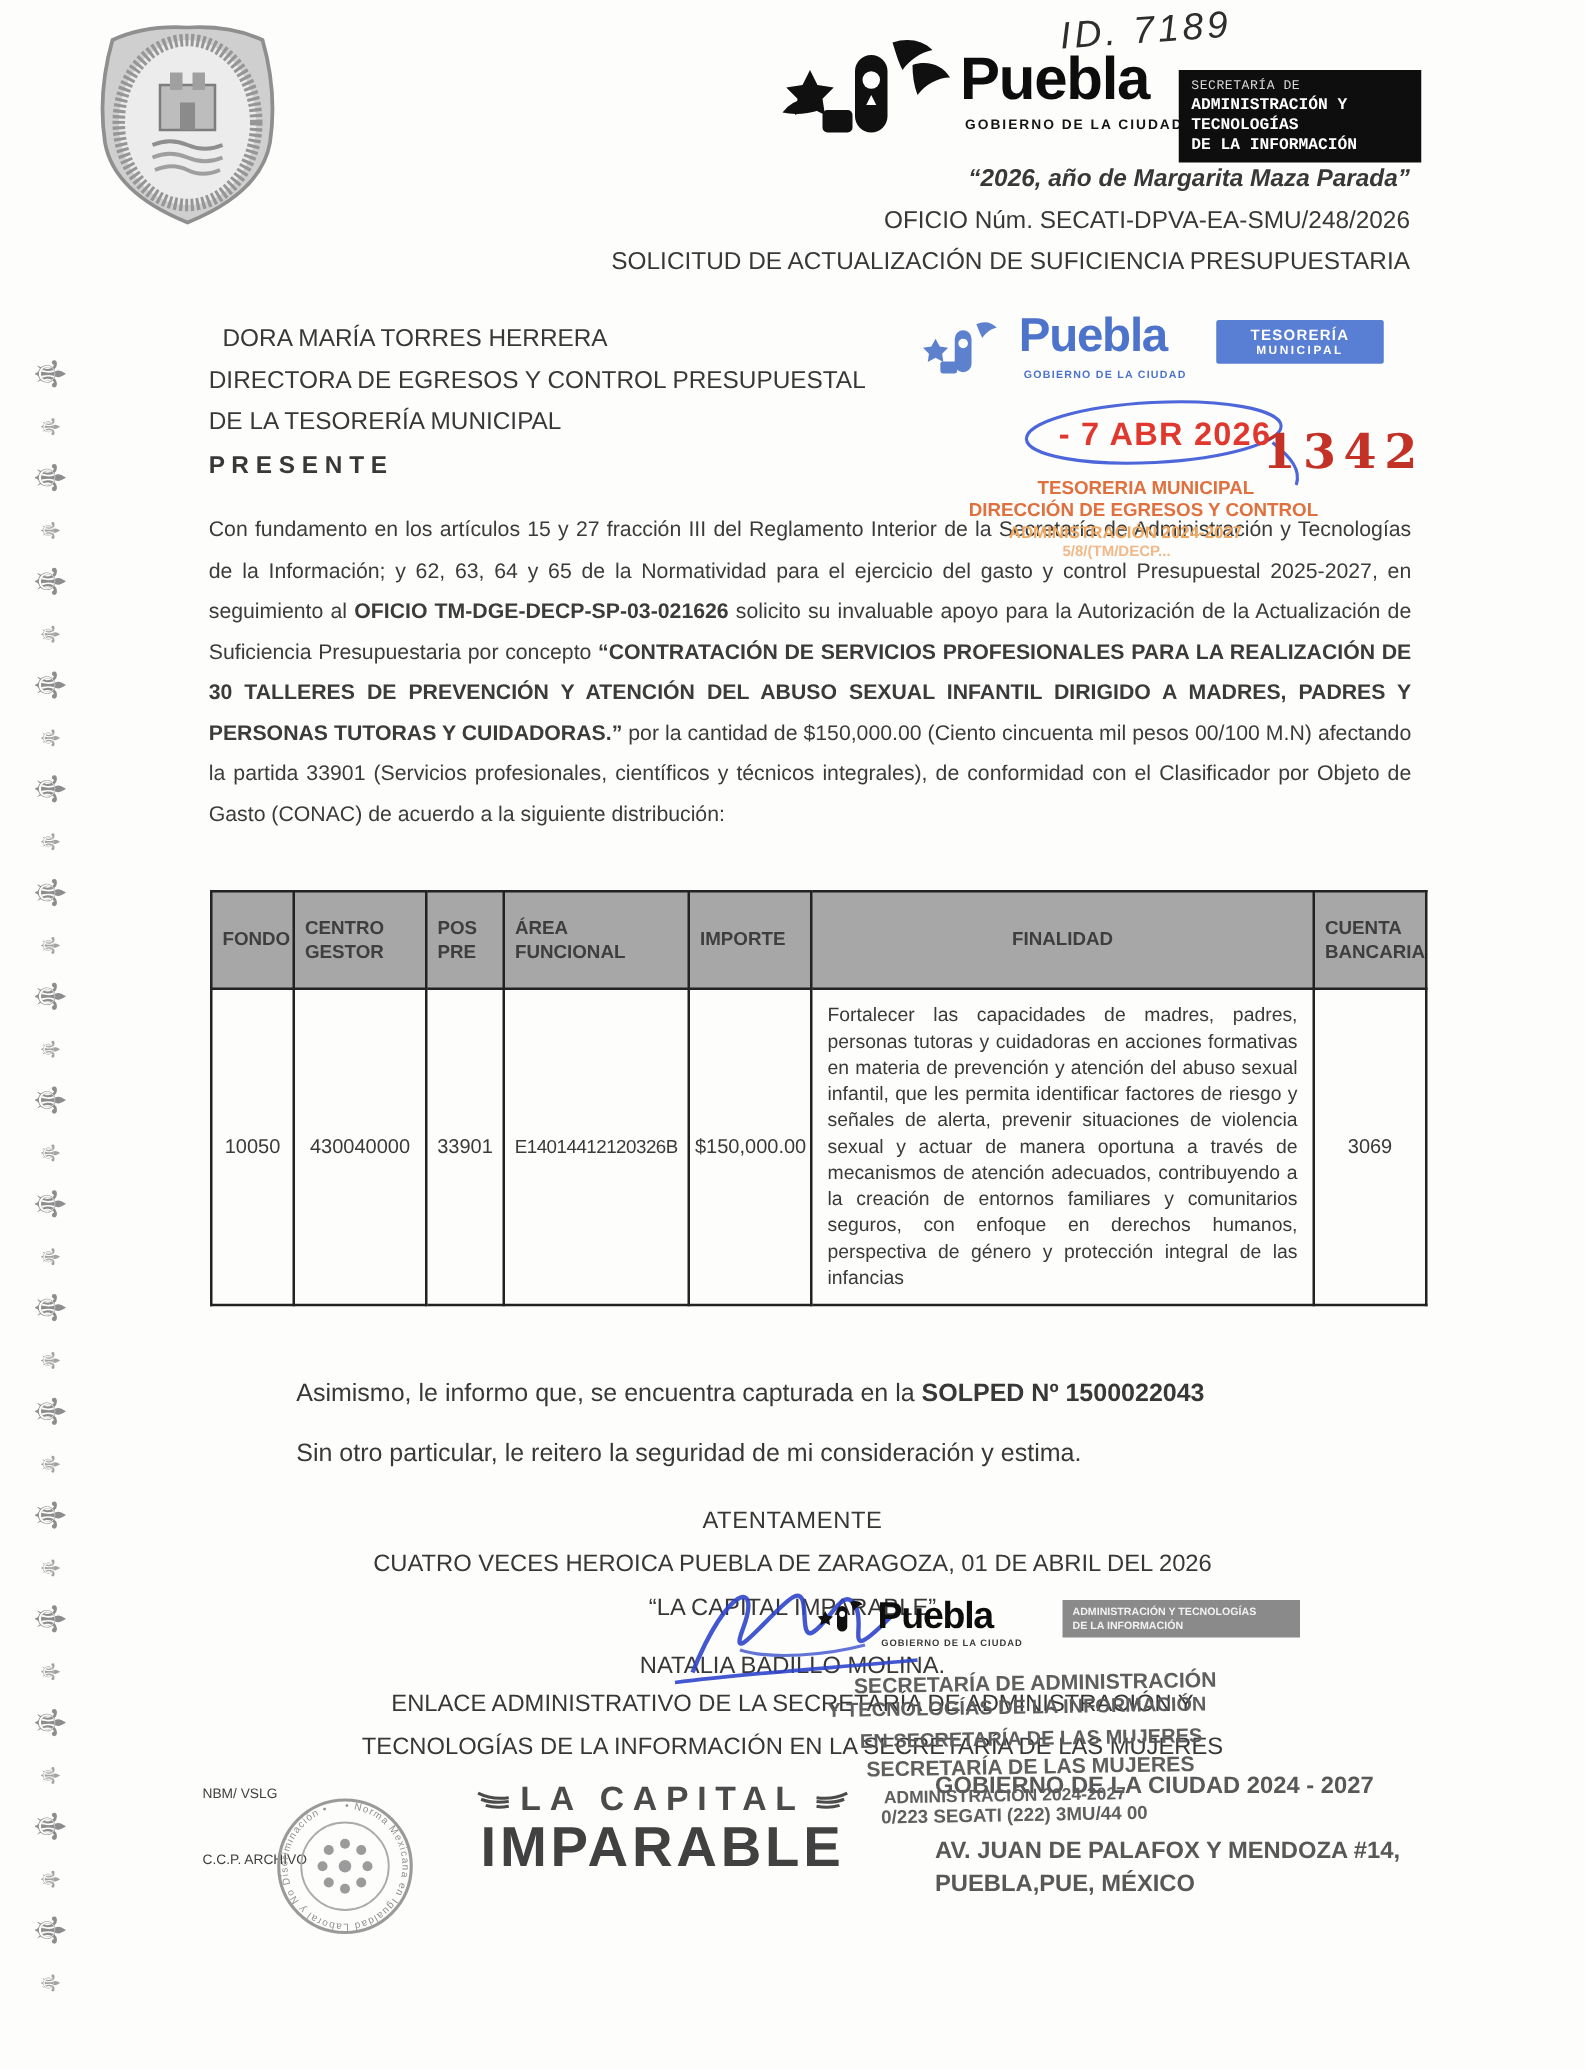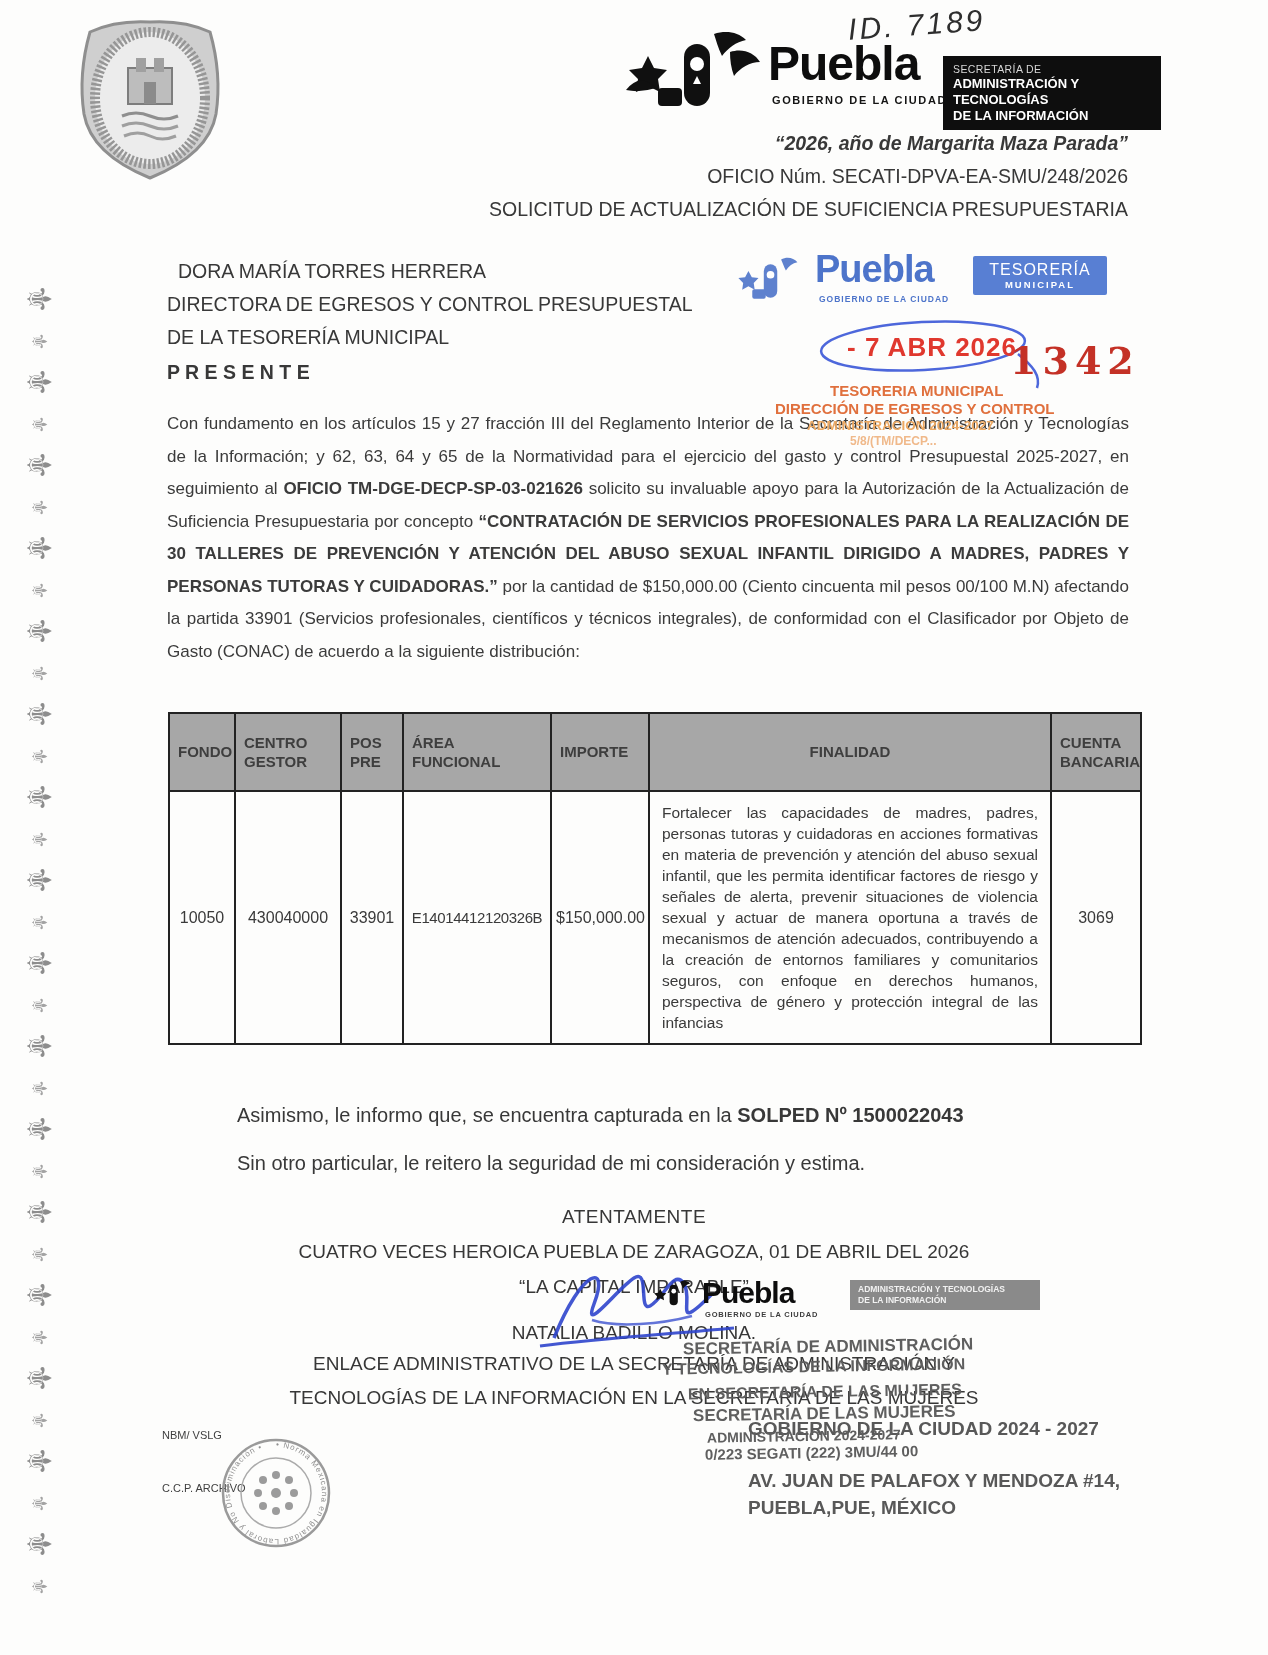--- a/index.html
+++ b/index.html
@@ -128,7 +128,7 @@
   </svg>
   <div class="abs wordmark" style="left:768px;top:36px;font-size:48px">Puebla</div>
   <div class="abs brand-sub" style="left:772px;top:94px;font-size:11px">GOBIERNO DE LA CIUDAD</div>
-  <div class="abs sec-box" style="left:943px;top:56px;width:218px;">
+  <div class="abs sec-box" style="left:943px;top:56px;width:194px;font-family:Liberation Mono, monospace;">
     <div class="s1">SECRETARÍA DE</div>
     <div class="s2">ADMINISTRACIÓN Y TECNOLOGÍAS</div>
     <div class="s2">DE LA INFORMACIÓN</div>

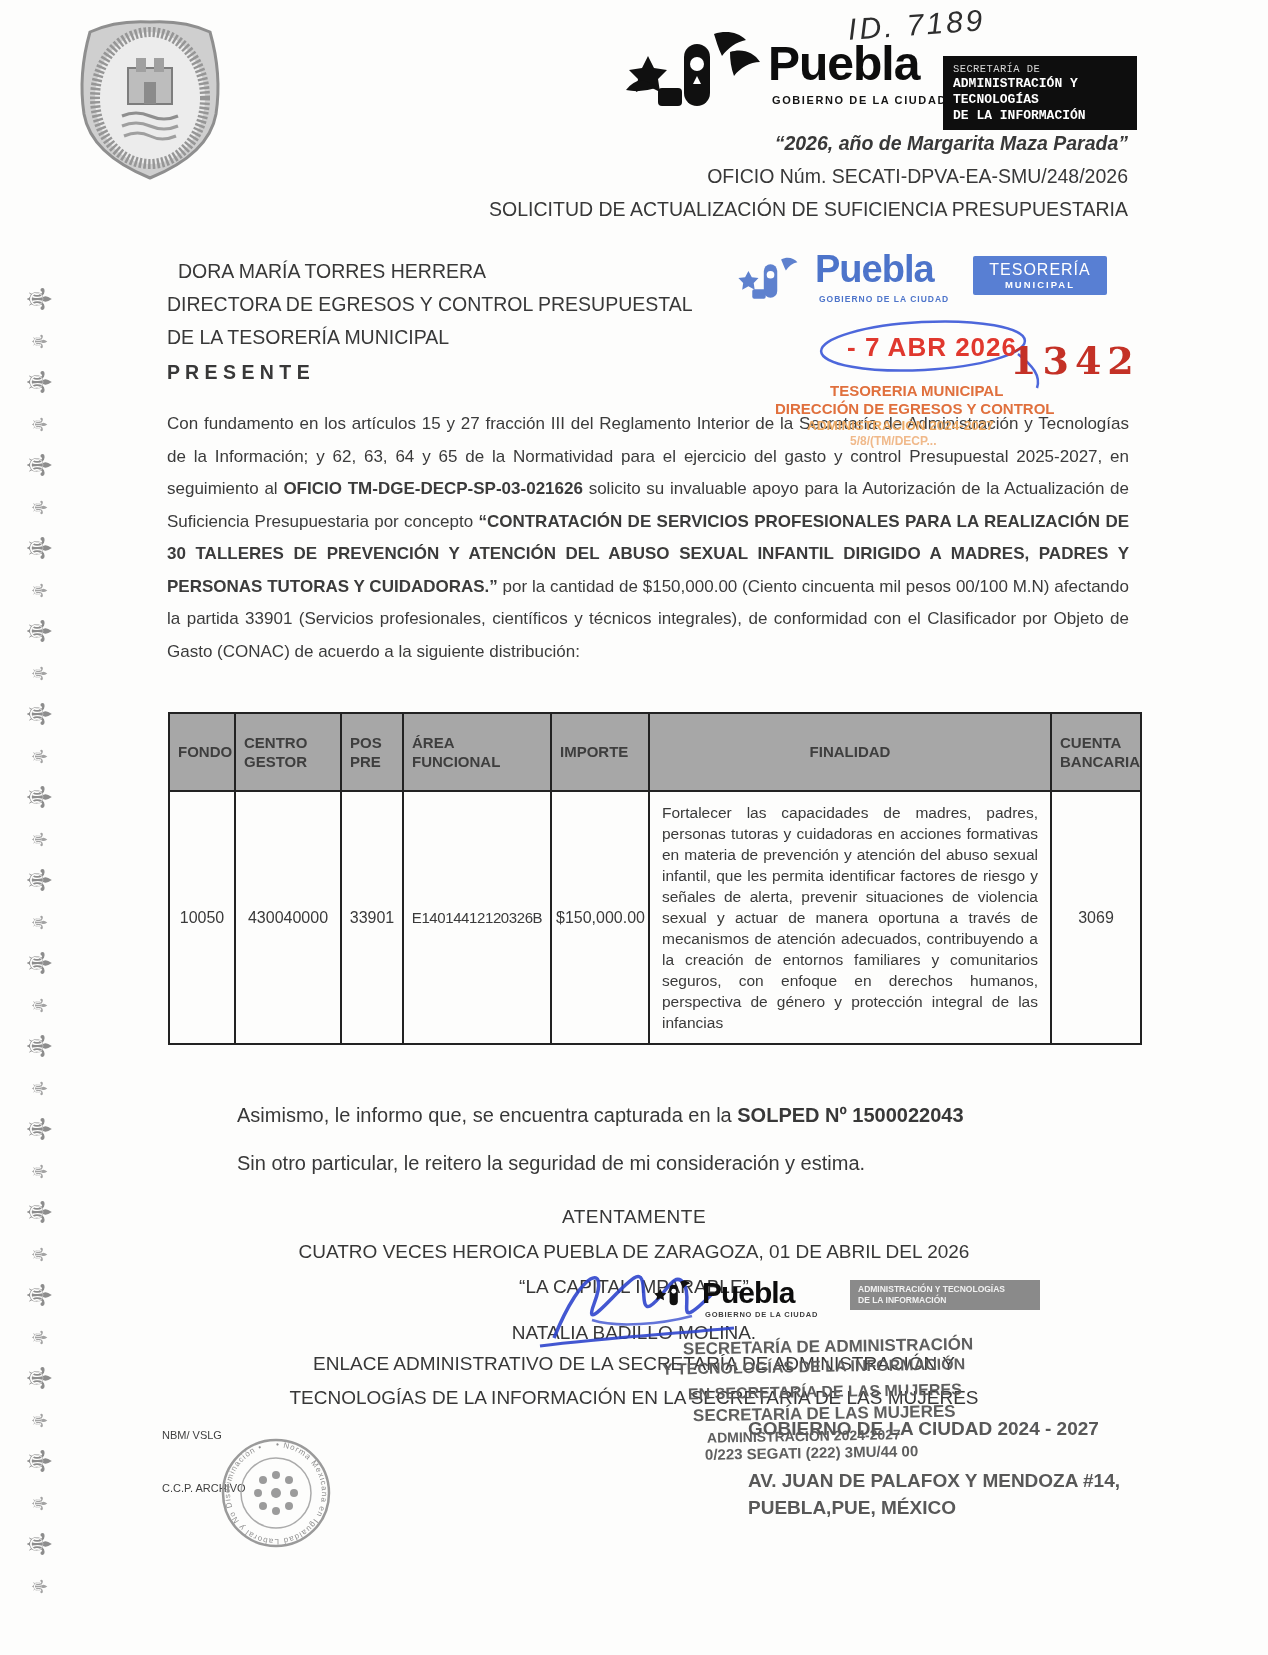--- a/index.html
+++ b/index.html
@@ -228,7 +228,7 @@
     <div class="abs wordmark stamp-blue" style="left:80px;top:0;font-size:38px;color:#4d74ca">Puebla</div>
     <div class="abs stamp-blue" style="left:84px;top:46px;font-size:8.5px;font-weight:700;letter-spacing:1px">GOBIERNO DE LA CIUDAD</div>
     <div class="abs office-box" style="left:238px;top:8px;width:134px">
-      <div style="font-size:16px;font-weight:400;letter-spacing:1px">TESORERÍA</div>
+      <div style="font-size:12px;font-weight:700;letter-spacing:1px">TESORERÍA</div>
       <div style="font-size:9.5px;font-weight:700;letter-spacing:2px">MUNICIPAL</div>
     </div>
     <svg class="abs" style="left:78px;top:66px" width="240" height="78" viewBox="0 0 240 78">

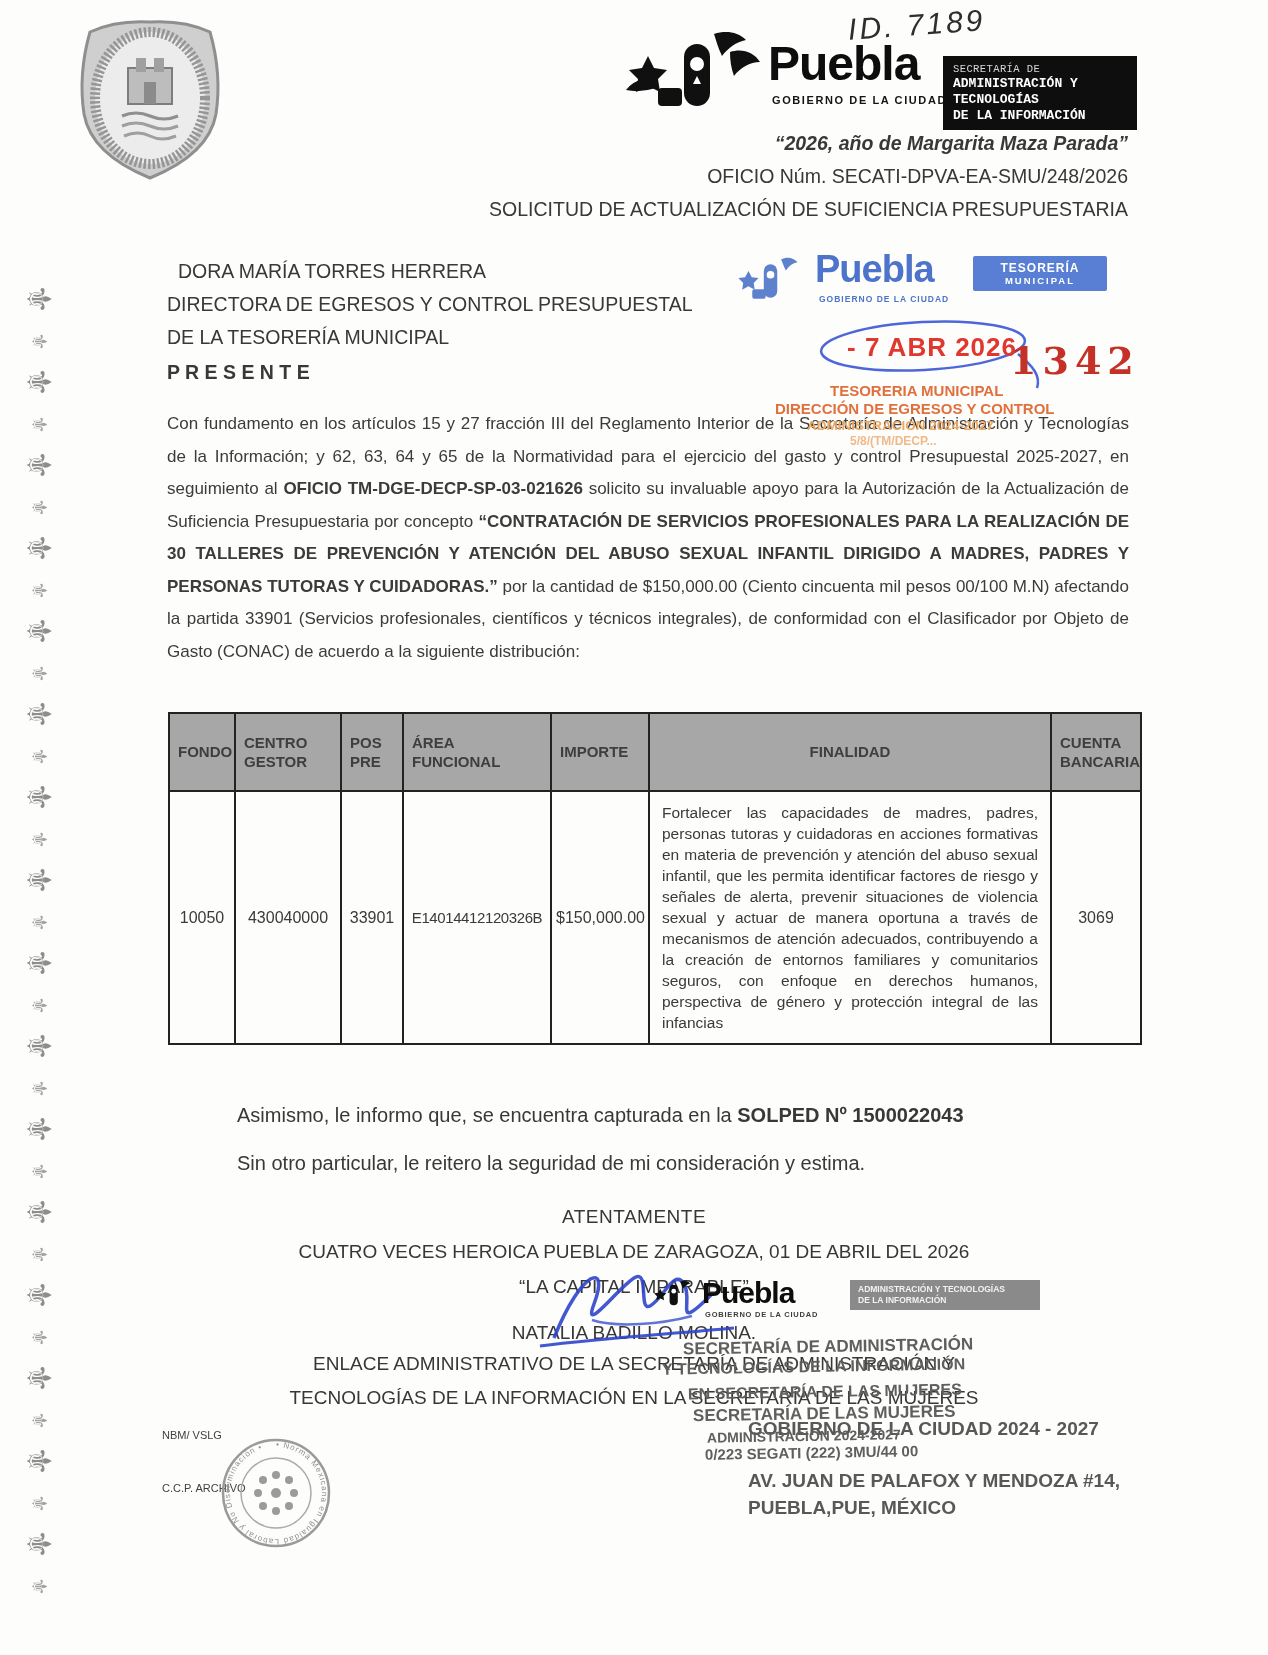--- a/index.html
+++ b/index.html
@@ -212,6 +212,22 @@
     </g>
   </svg>
 
+  <div class="abs" style="left:380px;top:1424px;width:300px;text-align:center">
+    <div style="display:flex;align-items:center;justify-content:center;gap:8px">
+      <svg width="46" height="28" viewBox="0 0 46 28">
+        <path d="M4,5 C16,11 30,13 44,11" stroke="#4b4b4b" stroke-width="4" fill="none"></path>
+        <path d="M8,13 C18,17 30,18 44,16" stroke="#4b4b4b" stroke-width="4" fill="none"></path>
+        <path d="M14,21 C24,24 34,24 44,22" stroke="#4b4b4b" stroke-width="4" fill="none"></path>
+      </svg>
+      <span class="capital-word1">LA CAPITAL</span>
+      <svg width="46" height="28" viewBox="0 0 46 28" style="transform:scaleX(-1)">
+        <path d="M4,5 C16,11 30,13 44,11" stroke="#4b4b4b" stroke-width="4" fill="none"></path>
+        <path d="M8,13 C18,17 30,18 44,16" stroke="#4b4b4b" stroke-width="4" fill="none"></path>
+        <path d="M14,21 C24,24 34,24 44,22" stroke="#4b4b4b" stroke-width="4" fill="none"></path>
+      </svg>
+    </div>
+    <div class="capital-word2">IMPARABLE</div>
+  </div>
 
   <div class="abs footer-line" style="left:748px;top:1418px">GOBIERNO DE LA CIUDAD 2024 - 2027</div>
   <div class="abs footer-line" style="left:748px;top:1470px">AV. JUAN DE PALAFOX Y MENDOZA #14,</div>

